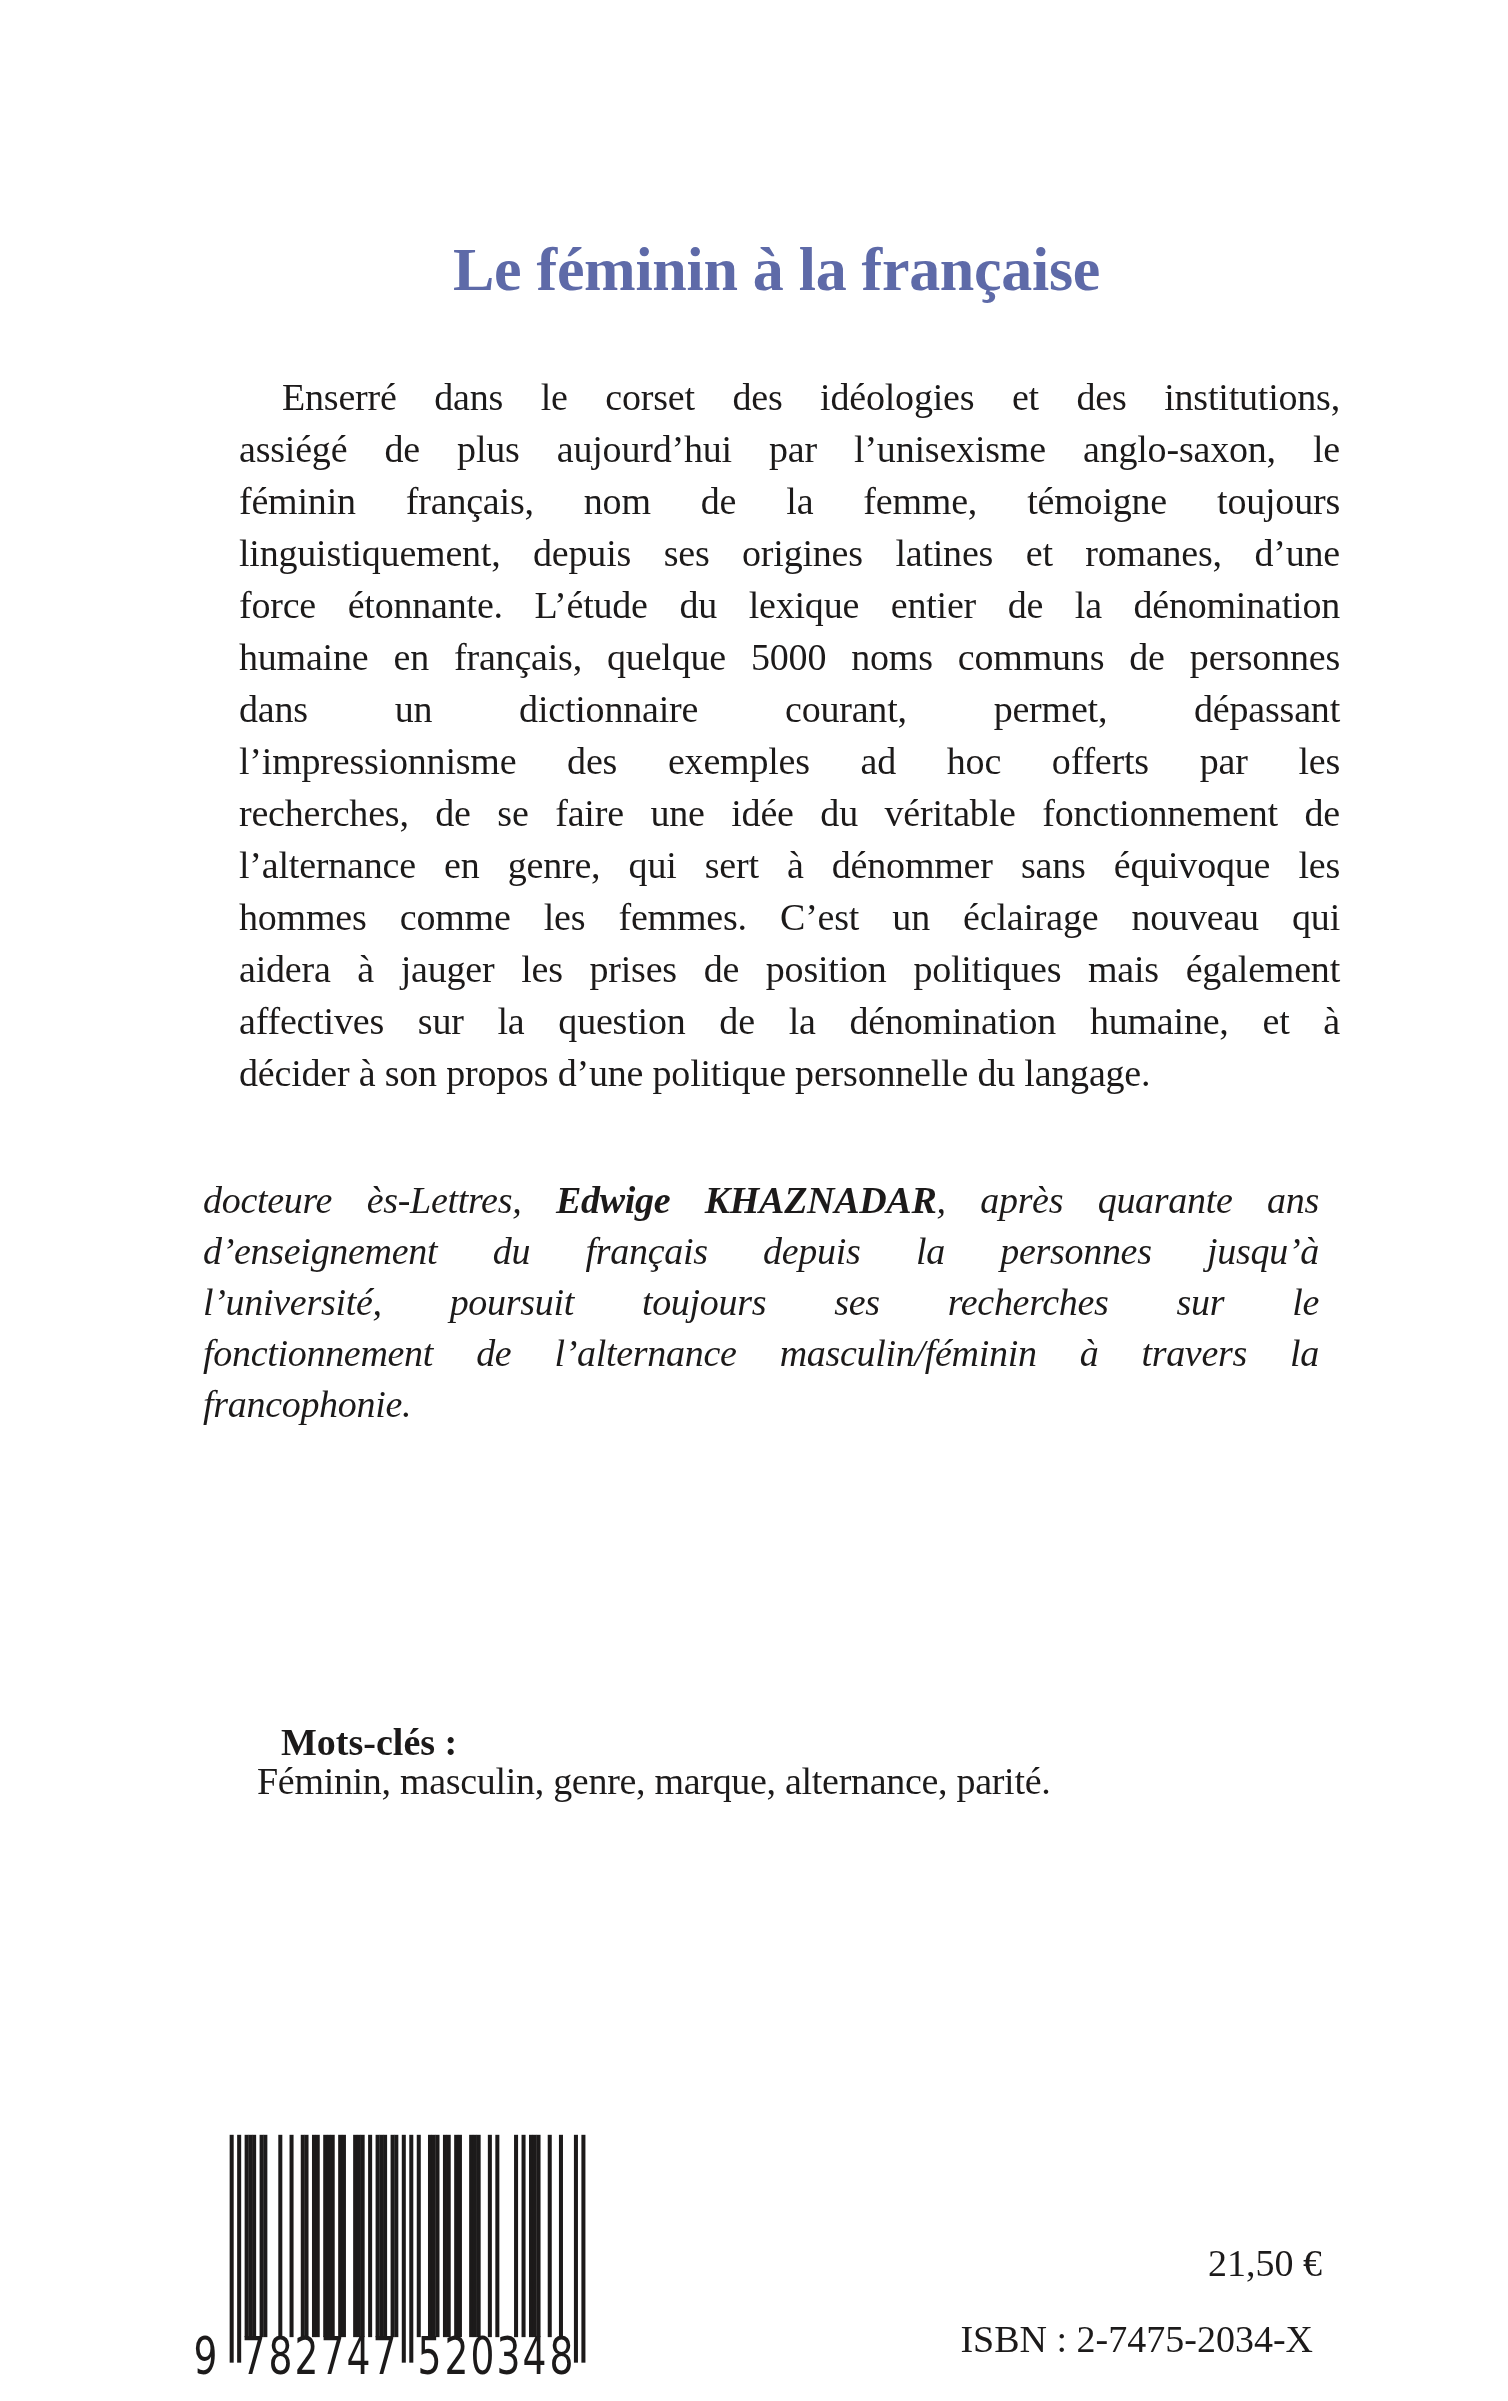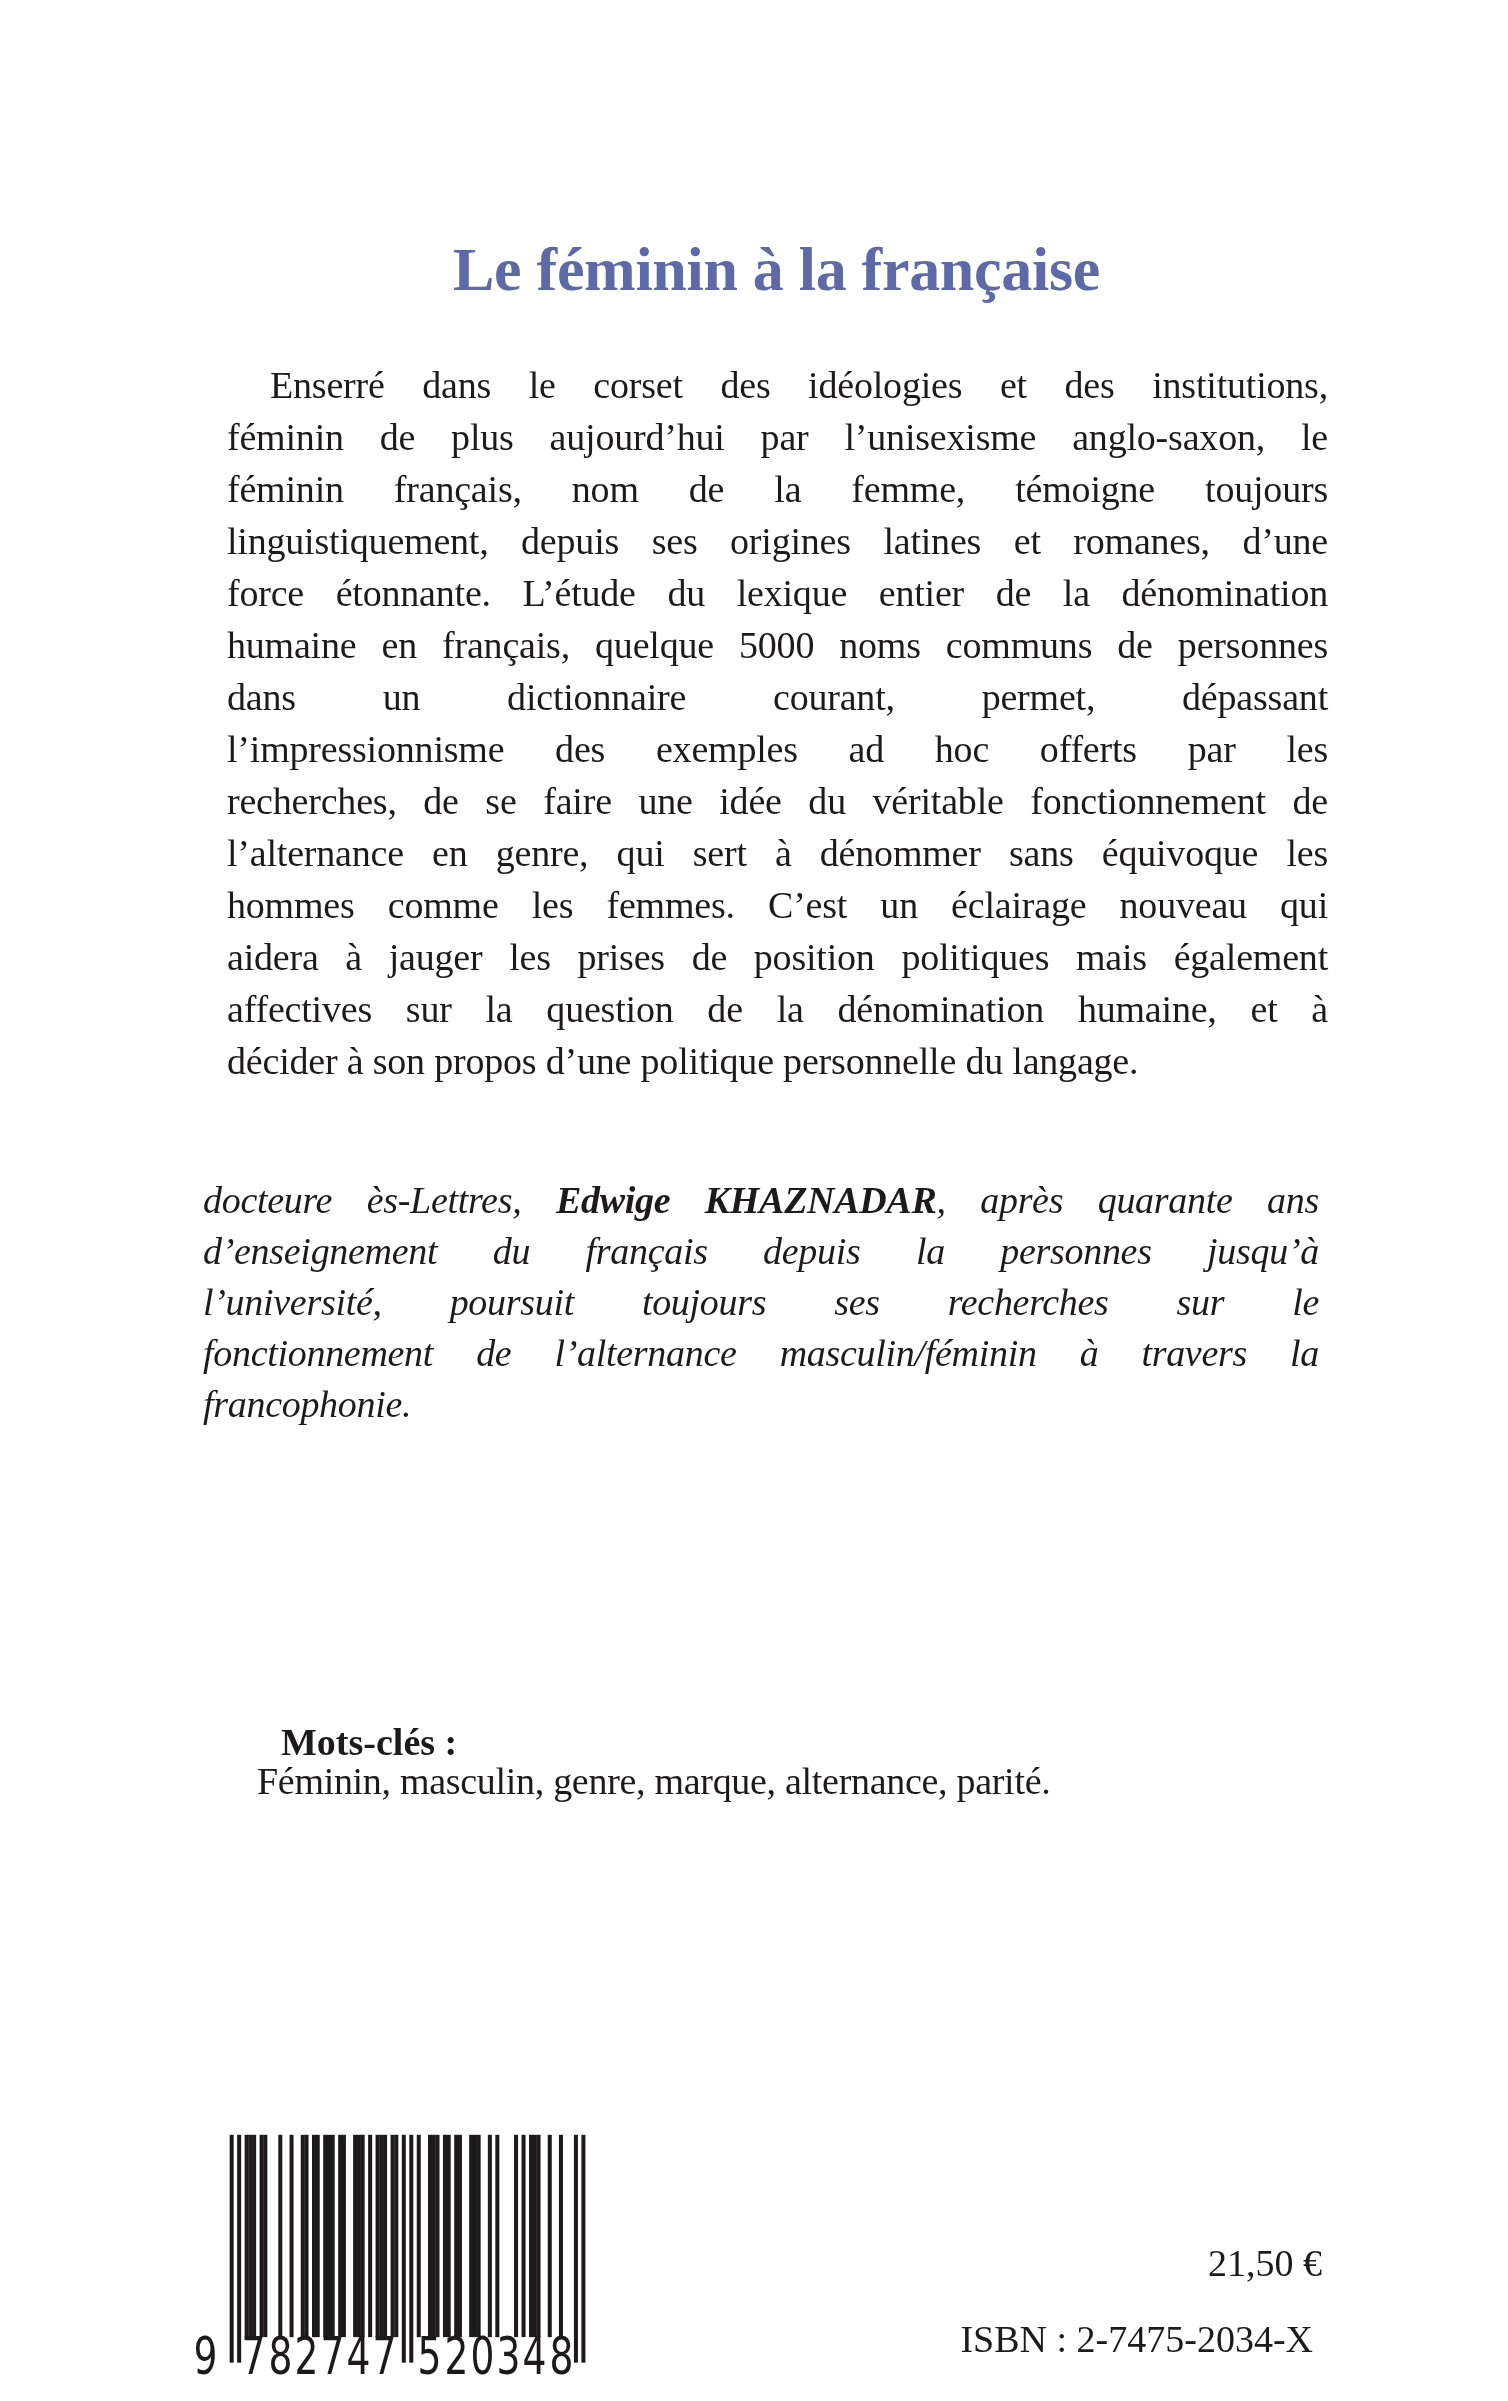--- a/index.html
+++ b/index.html
@@ -34,7 +34,7 @@
     left: 227px;
     width: 1101px;
     top: 359px;
-    margin: 0;
+    margin: 12px;
     font-size: 38px;
     line-height: 52px;
     text-align: justify;

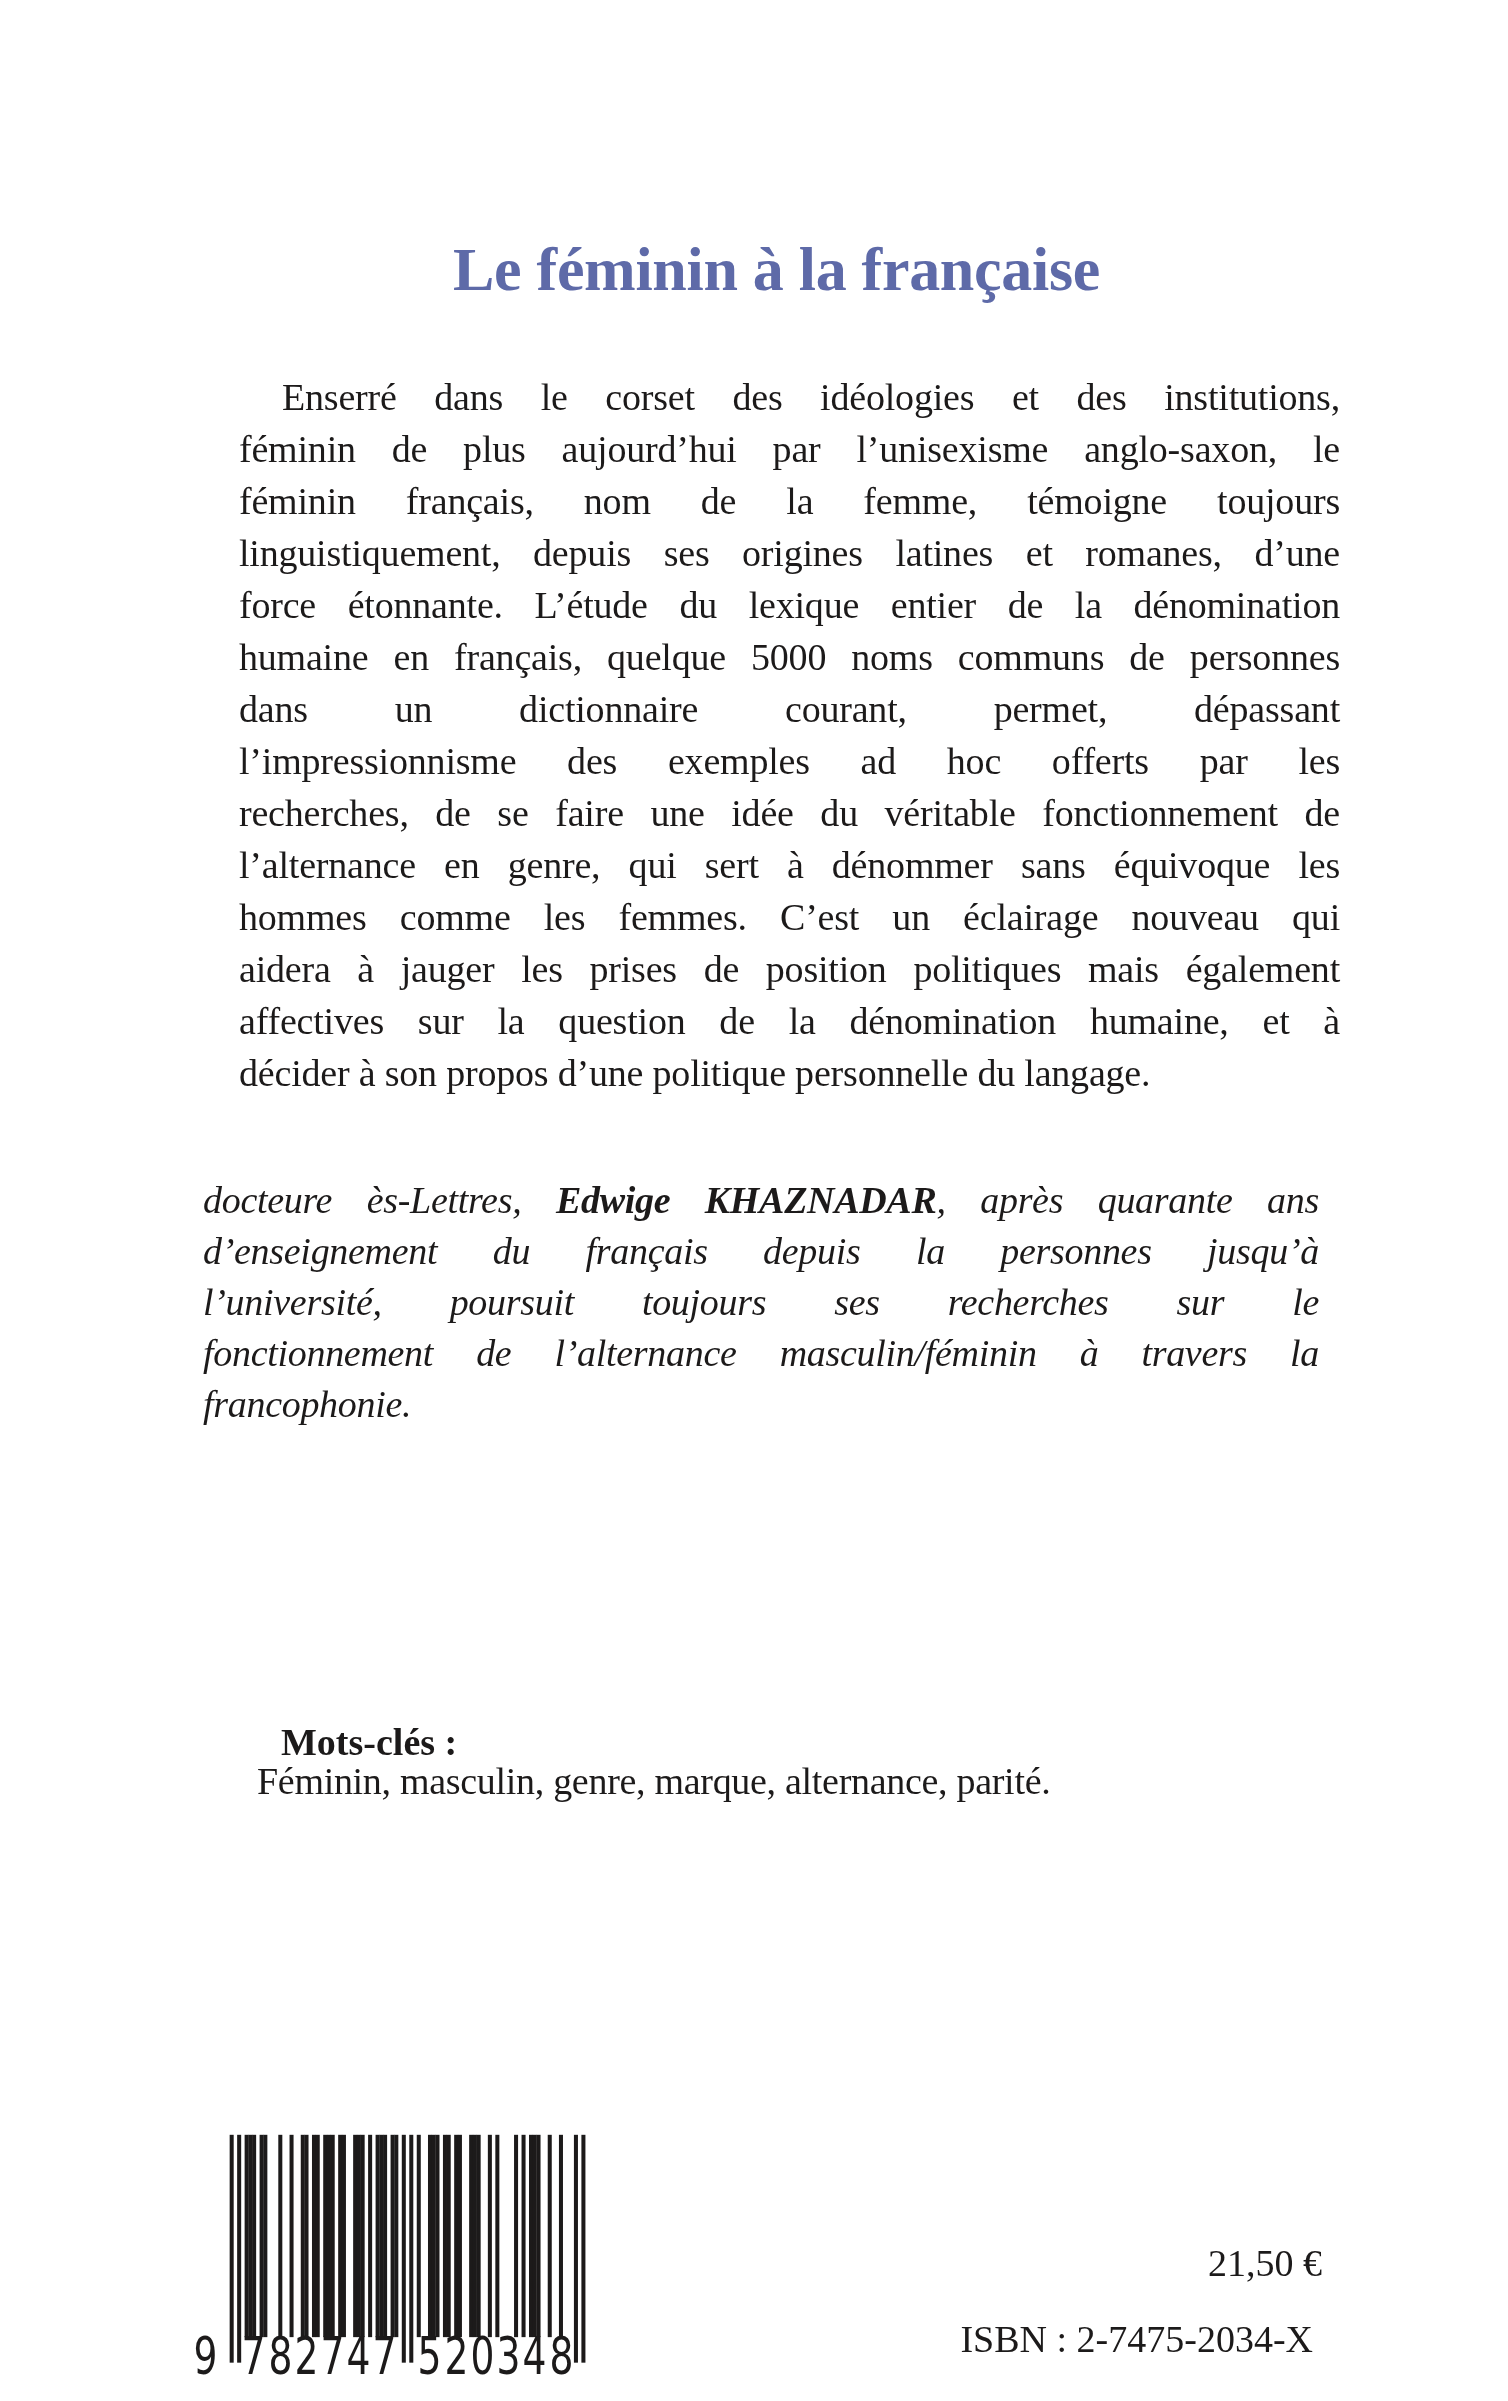--- a/index.html
+++ b/index.html
@@ -151,7 +151,7 @@
 
   <p class="body-text">
     <span class="line first">Enserré dans le corset des idéologies et des institutions,</span>
-    <span class="line rest">féminin de plus aujourd’hui par l’unisexisme anglo-saxon, le</span>
+    <span class="line rest">assiégé de plus aujourd’hui par l’unisexisme anglo-saxon, le</span>
     <span class="line rest">féminin français, nom de la femme, témoigne toujours</span>
     <span class="line rest">linguistiquement, depuis ses origines latines et romanes, d’une</span>
     <span class="line rest">force étonnante. L’étude du lexique entier de la dénomination</span>

